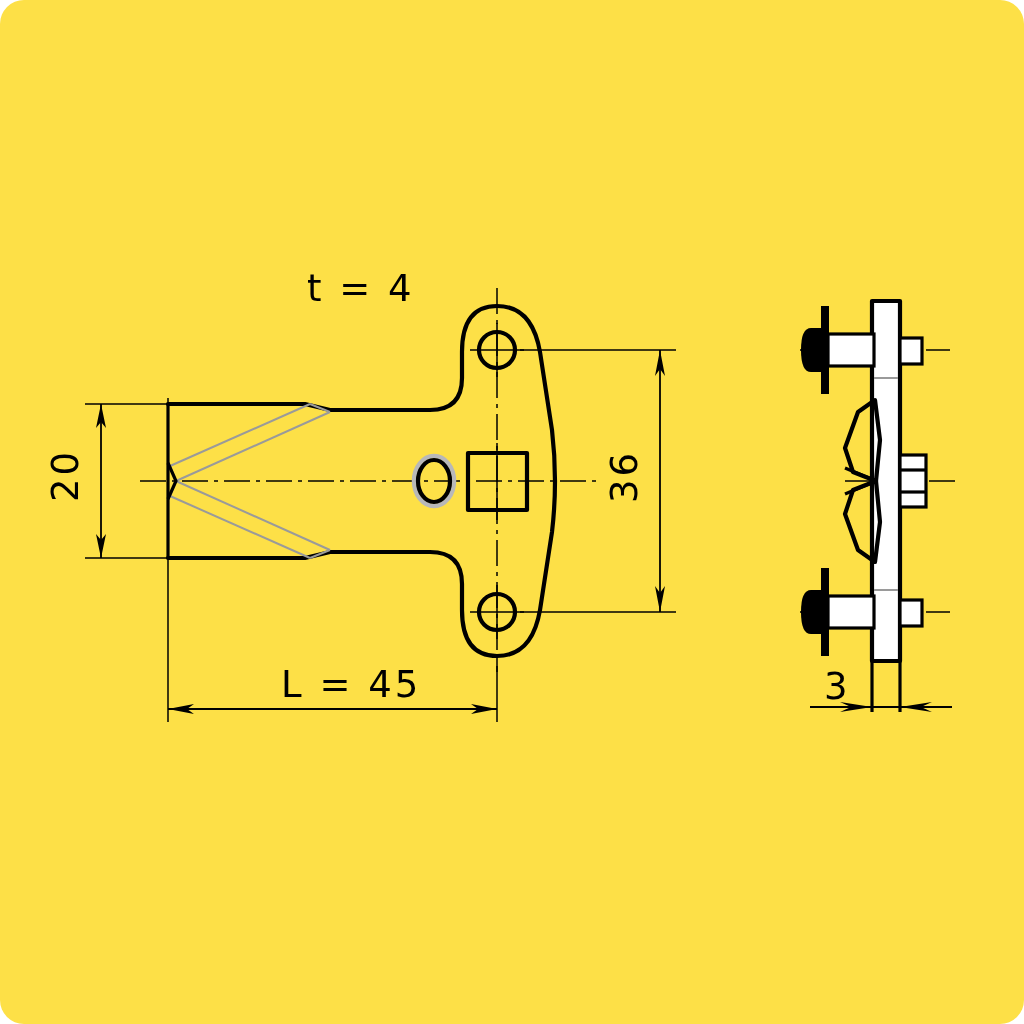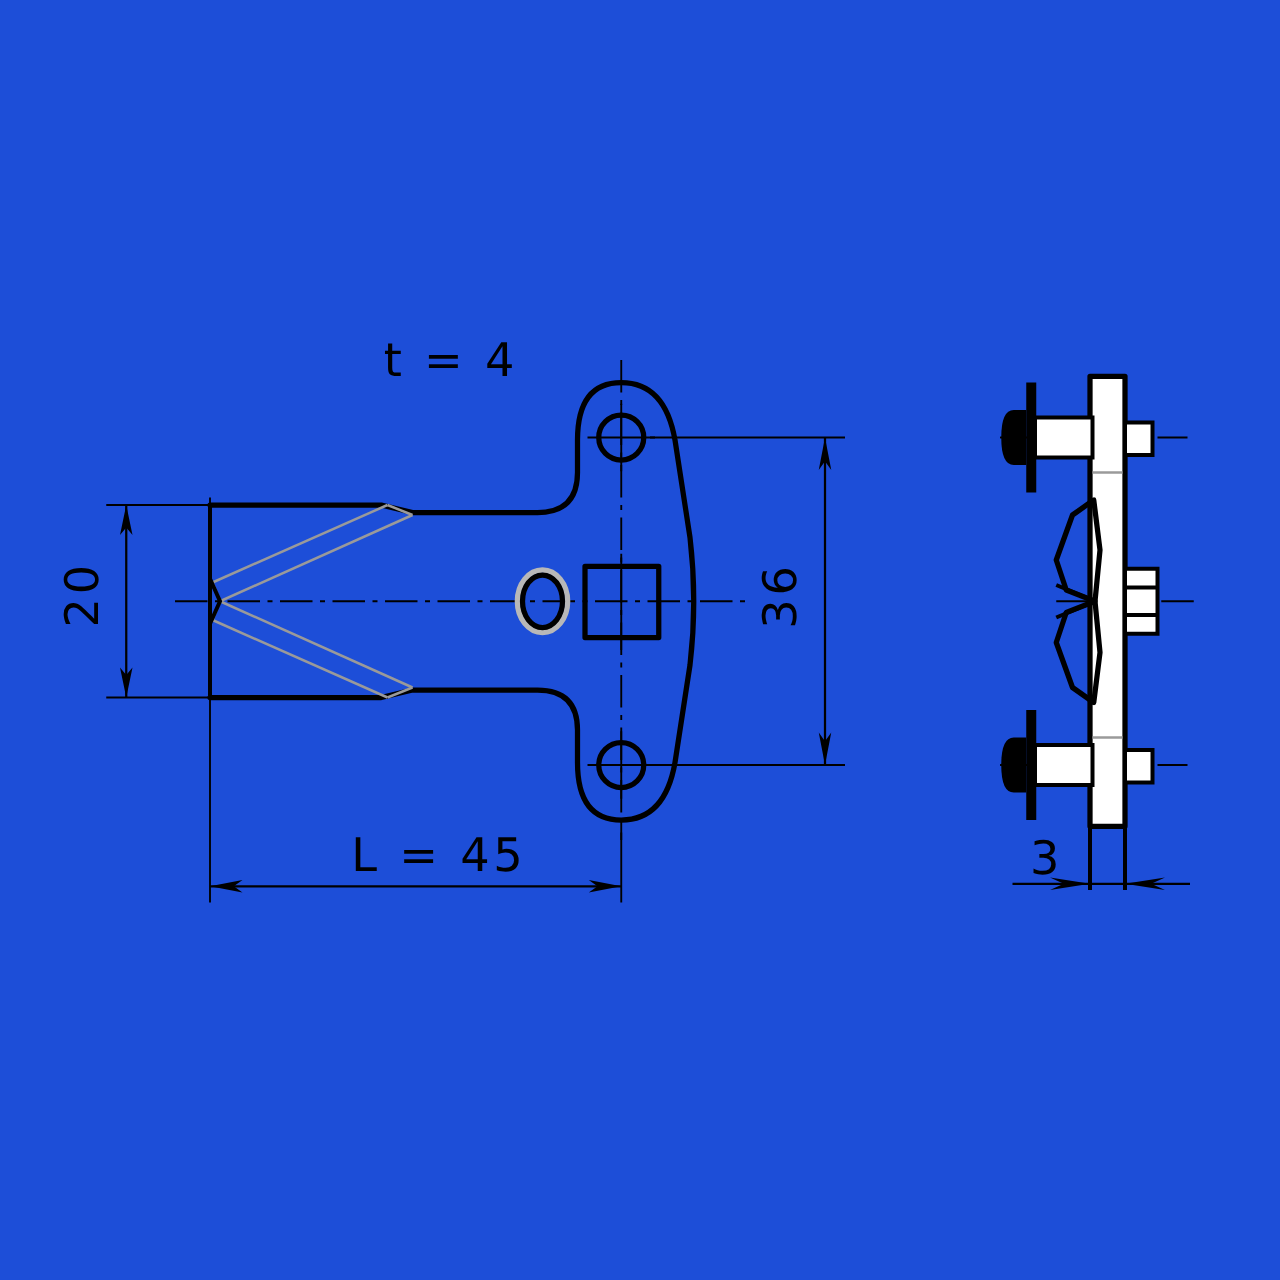--- a/index.html
+++ b/index.html
@@ -17,7 +17,8 @@
     position: relative;
     width: 1024px;
     height: 1024px;
-    background: #1d4ed8;
+    background: #fde047;
+    border-radius: 24px;
   }
   svg#cad {
     display: block;

